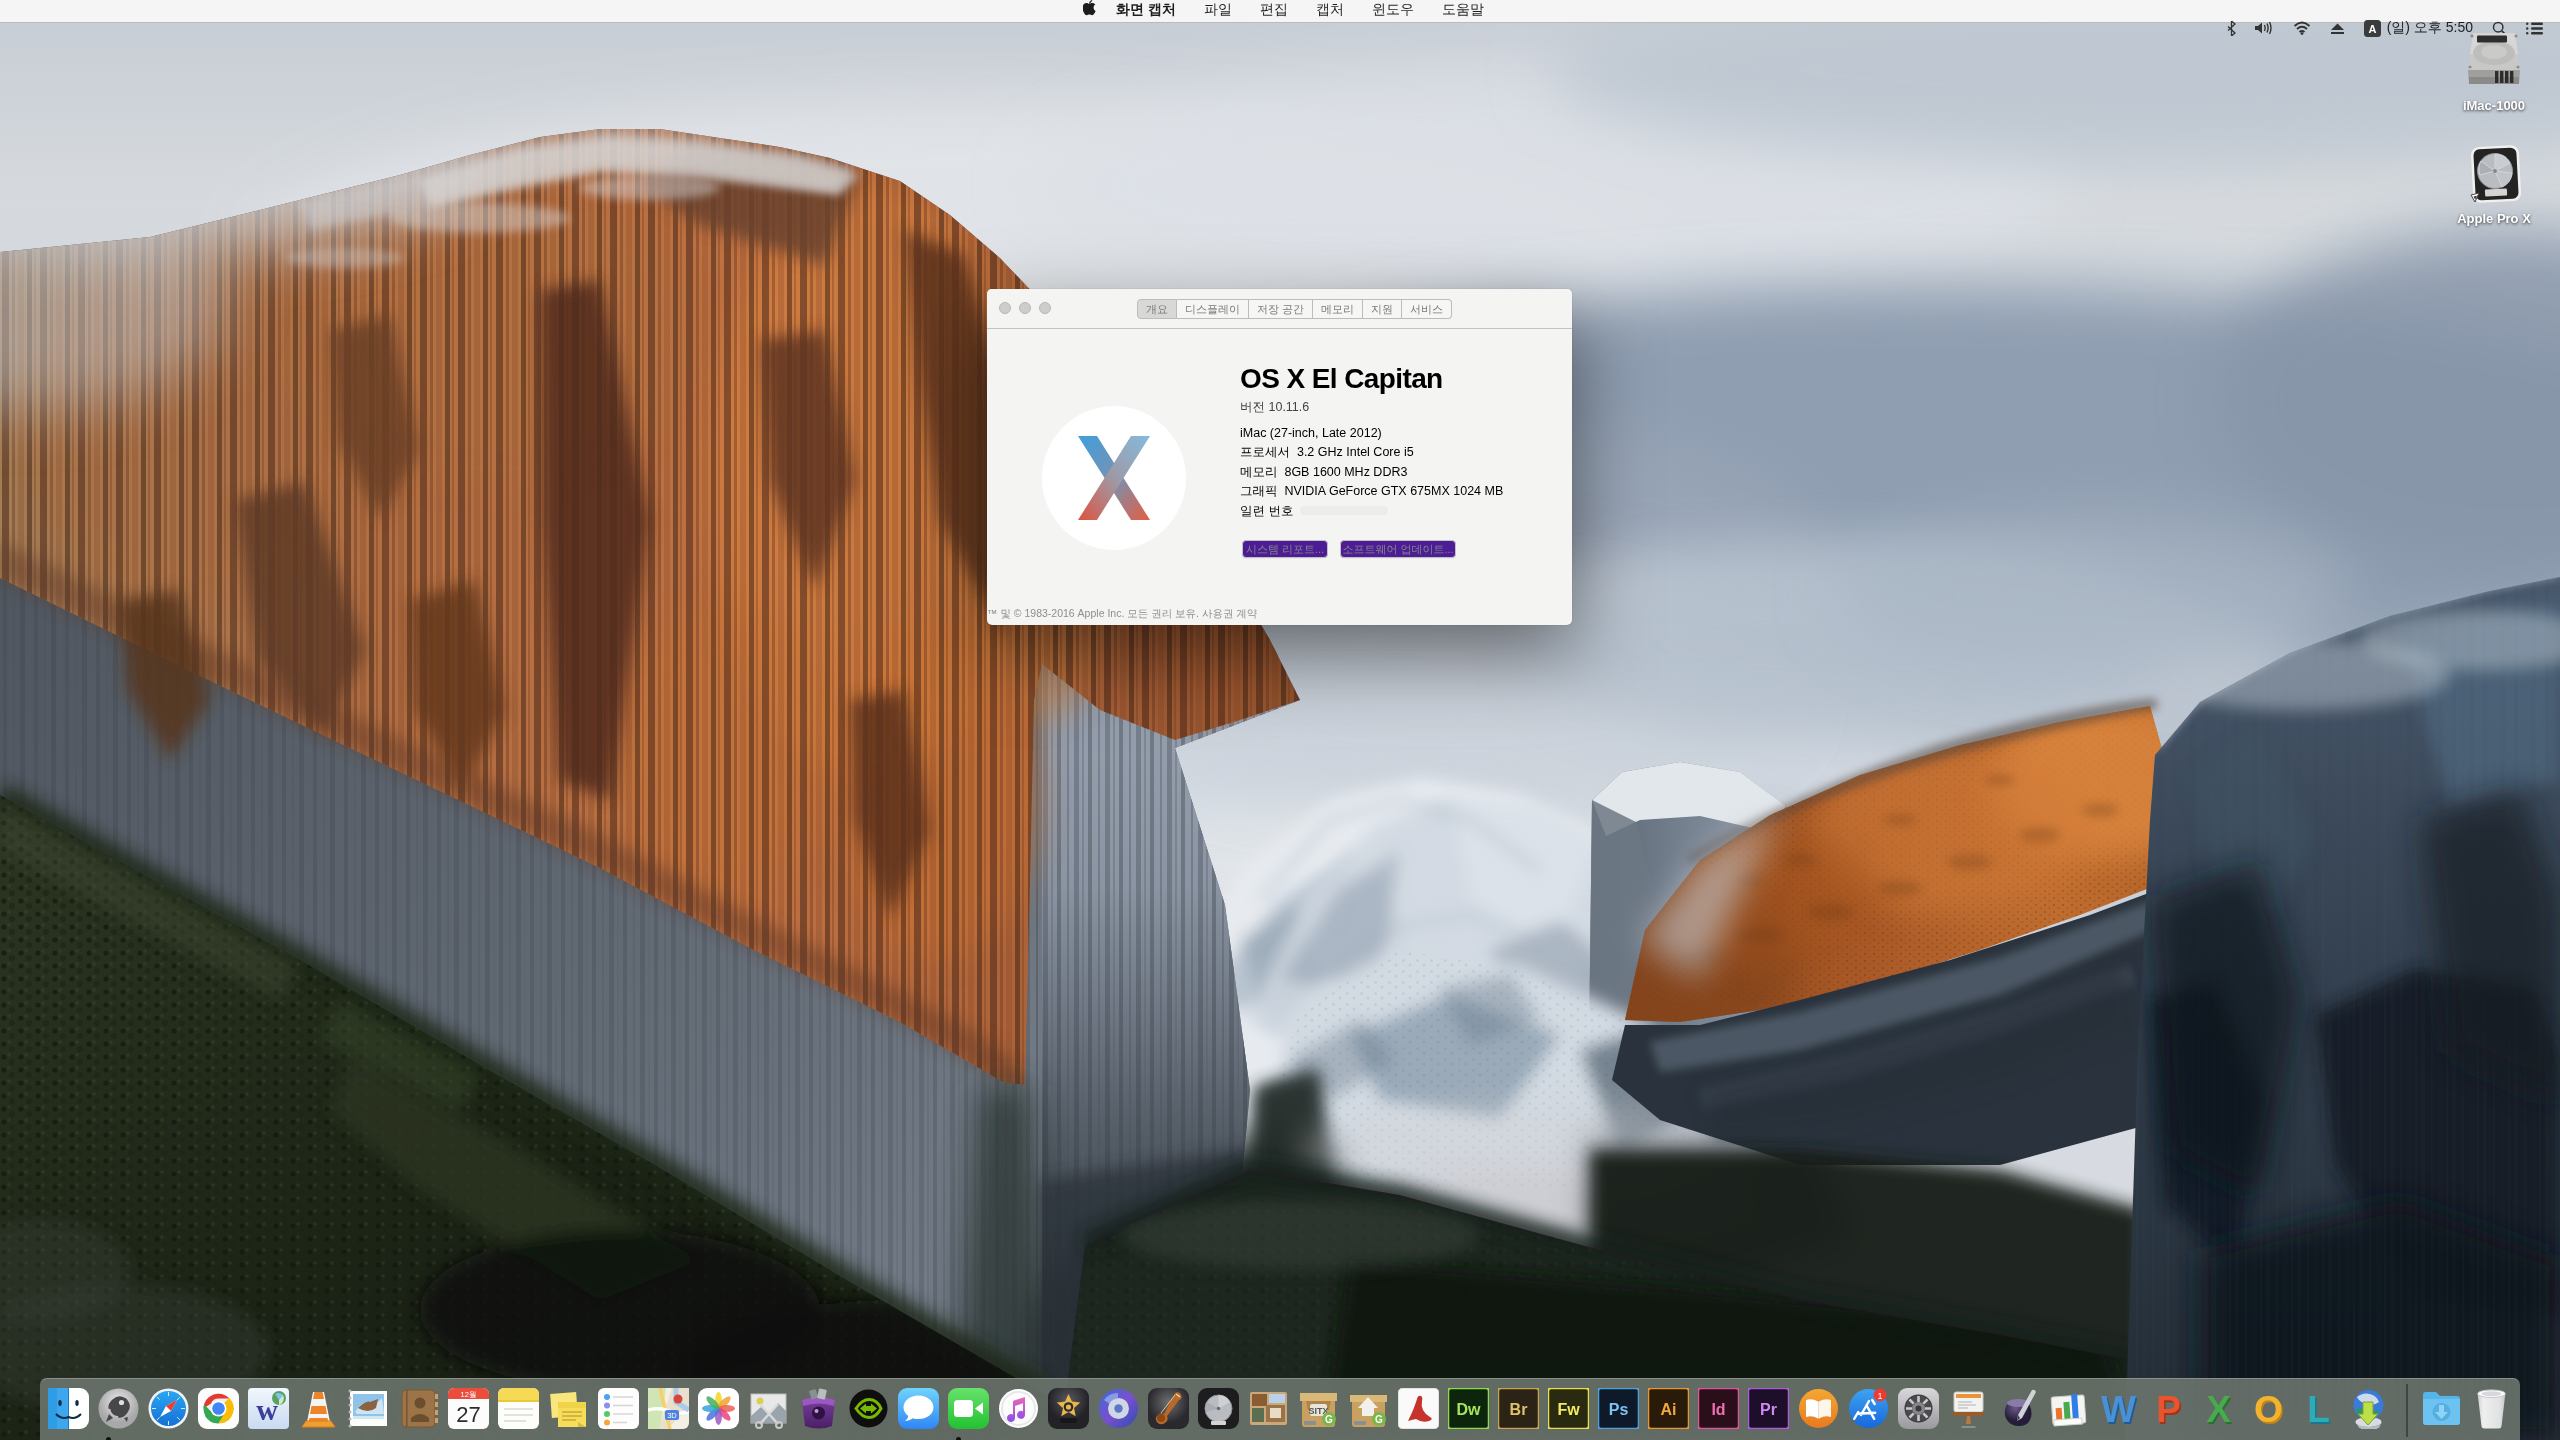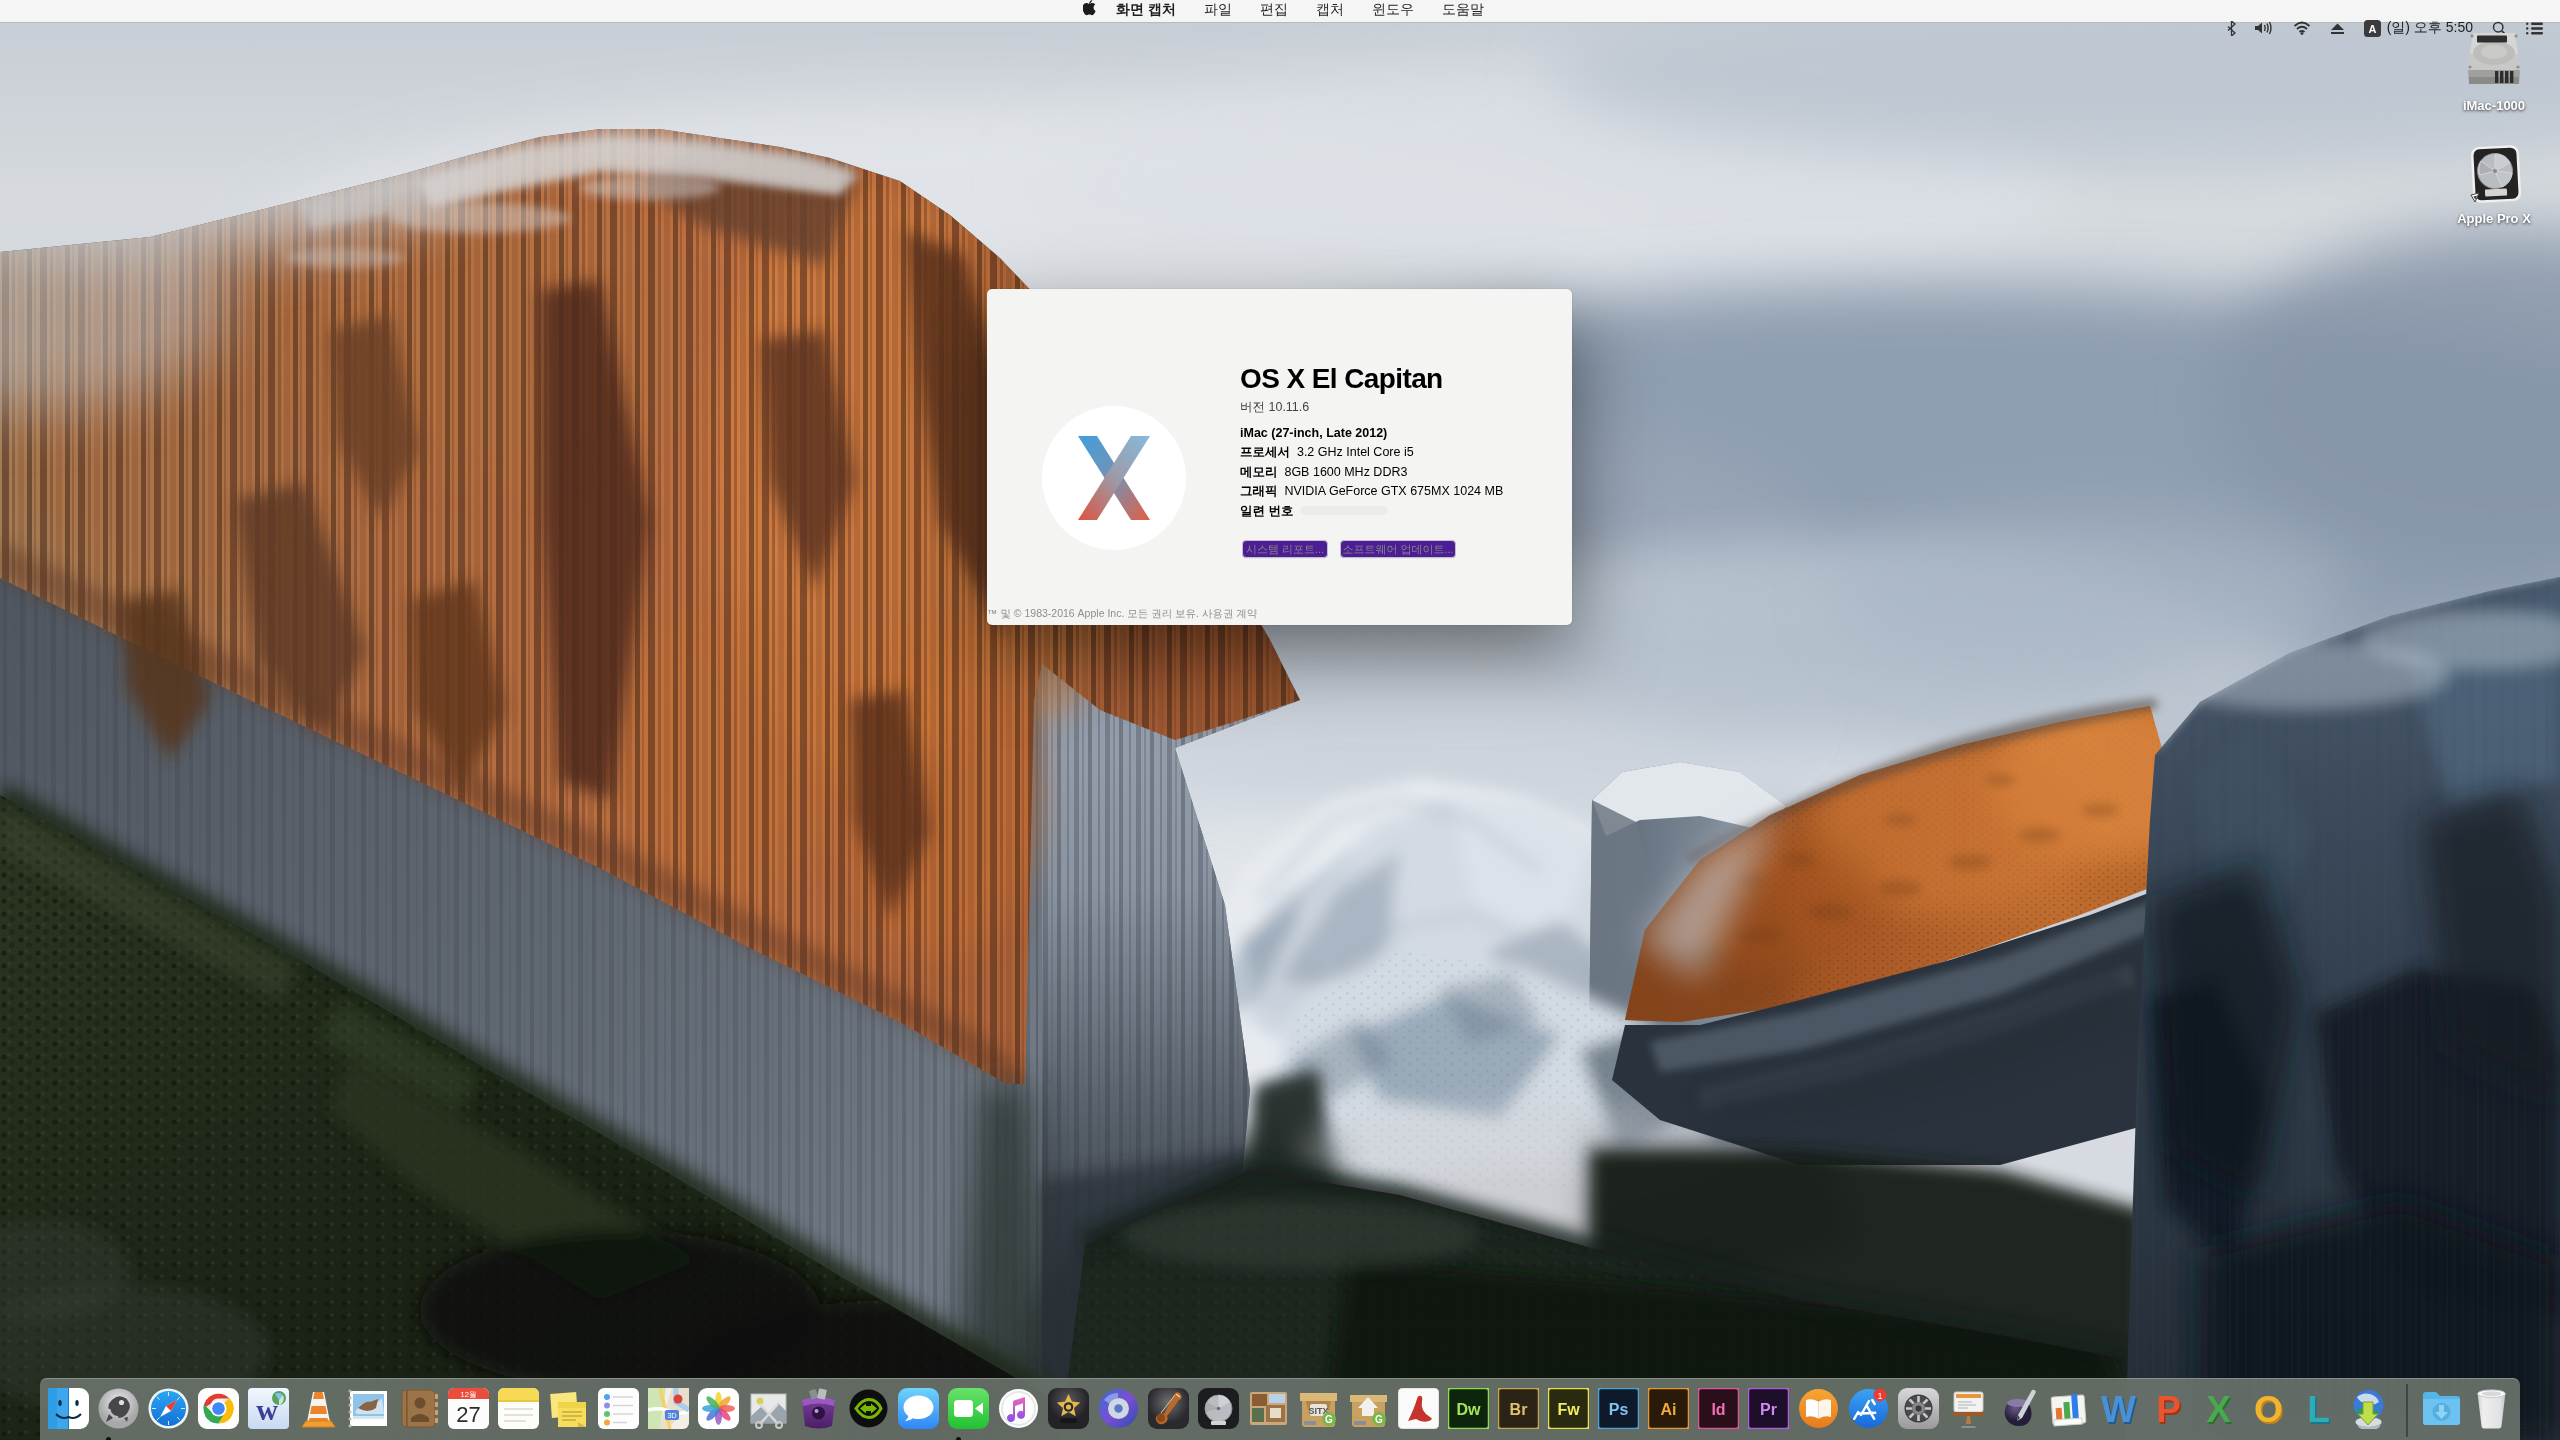--- a/index.html
+++ b/index.html
@@ -406,6 +406,19 @@
 </div>
 
 <div id="aboutwin">
+ <div id="titlebar">
+  <div class="tl" style="left:12px"></div>
+      <div class="tl" style="left:32px"></div>
+      <div class="tl" style="left:52px"></div>
+  <div id="tabs">
+   <div class="tab first sel">개요</div>
+        <div class="tab">디스플레이</div>
+        <div class="tab">저장 공간</div>
+        <div class="tab">메모리</div>
+        <div class="tab">지원</div>
+        <div class="tab last">서비스</div>
+  </div>
+ </div>
  <svg id="xlogo" width="144" height="144" viewBox="0 0 144 144">
   <defs>
    <linearGradient id="xg1" x1="0" y1="0" x2="1" y2="1">

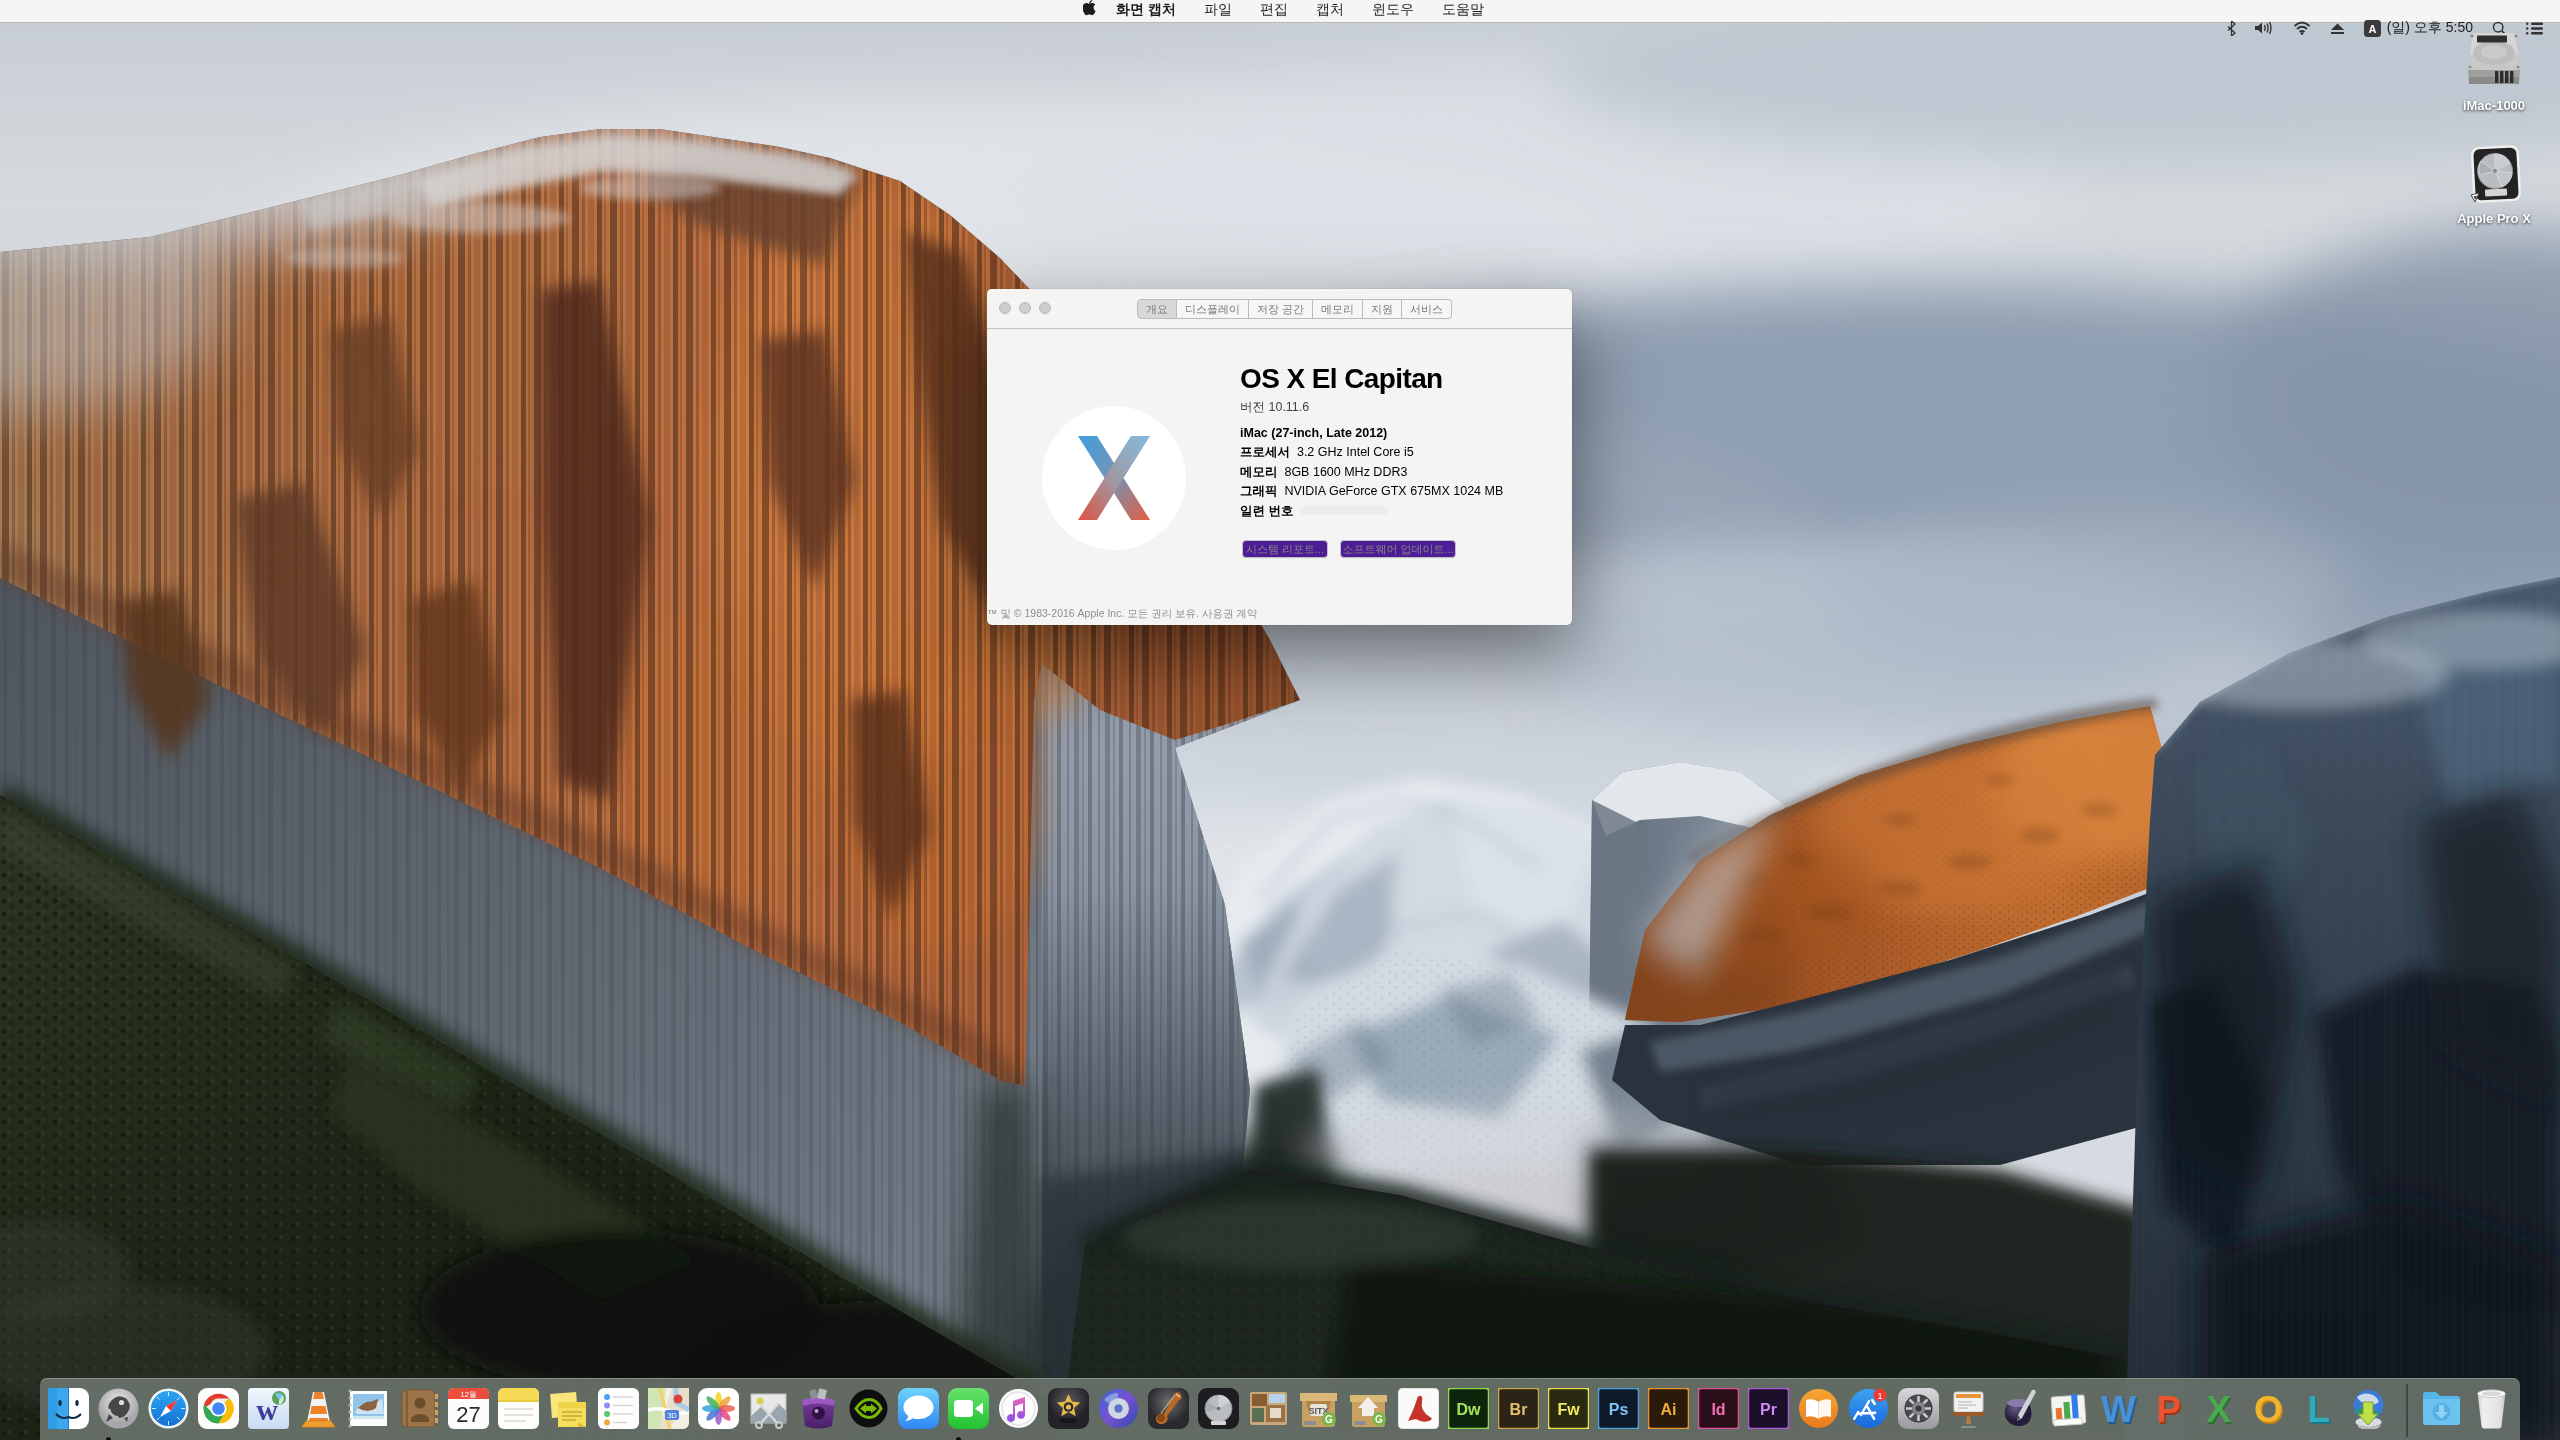--- a/index.html
+++ b/index.html
@@ -21,7 +21,7 @@
 #wininfo h1 .lt{font-weight:bold}
 .ver{font-size:12.5px;color:#444;margin-top:4px}
 .specs{margin-top:8px;font-size:12.5px;color:#000;line-height:19.4px}
-.specs b{font-weight:bold}
+.specs b{font-weight:normal}
 .btnrow{position:absolute;left:255px;top:251px;display:flex}
 .wbtn{height:18px;border:1px solid #c4c3c2;border-radius:4px;background:#4c1d95;font-size:11px;color:#868686;display:flex;align-items:center;justify-content:center;margin-right:12px;box-shadow:0 0.5px 0 rgba(0,0,0,.08);overflow:hidden;white-space:nowrap;box-sizing:border-box}
 .winfoot{position:absolute;left:0;right:0;top:318px;font-size:10.5px;color:#8e8e8e}

